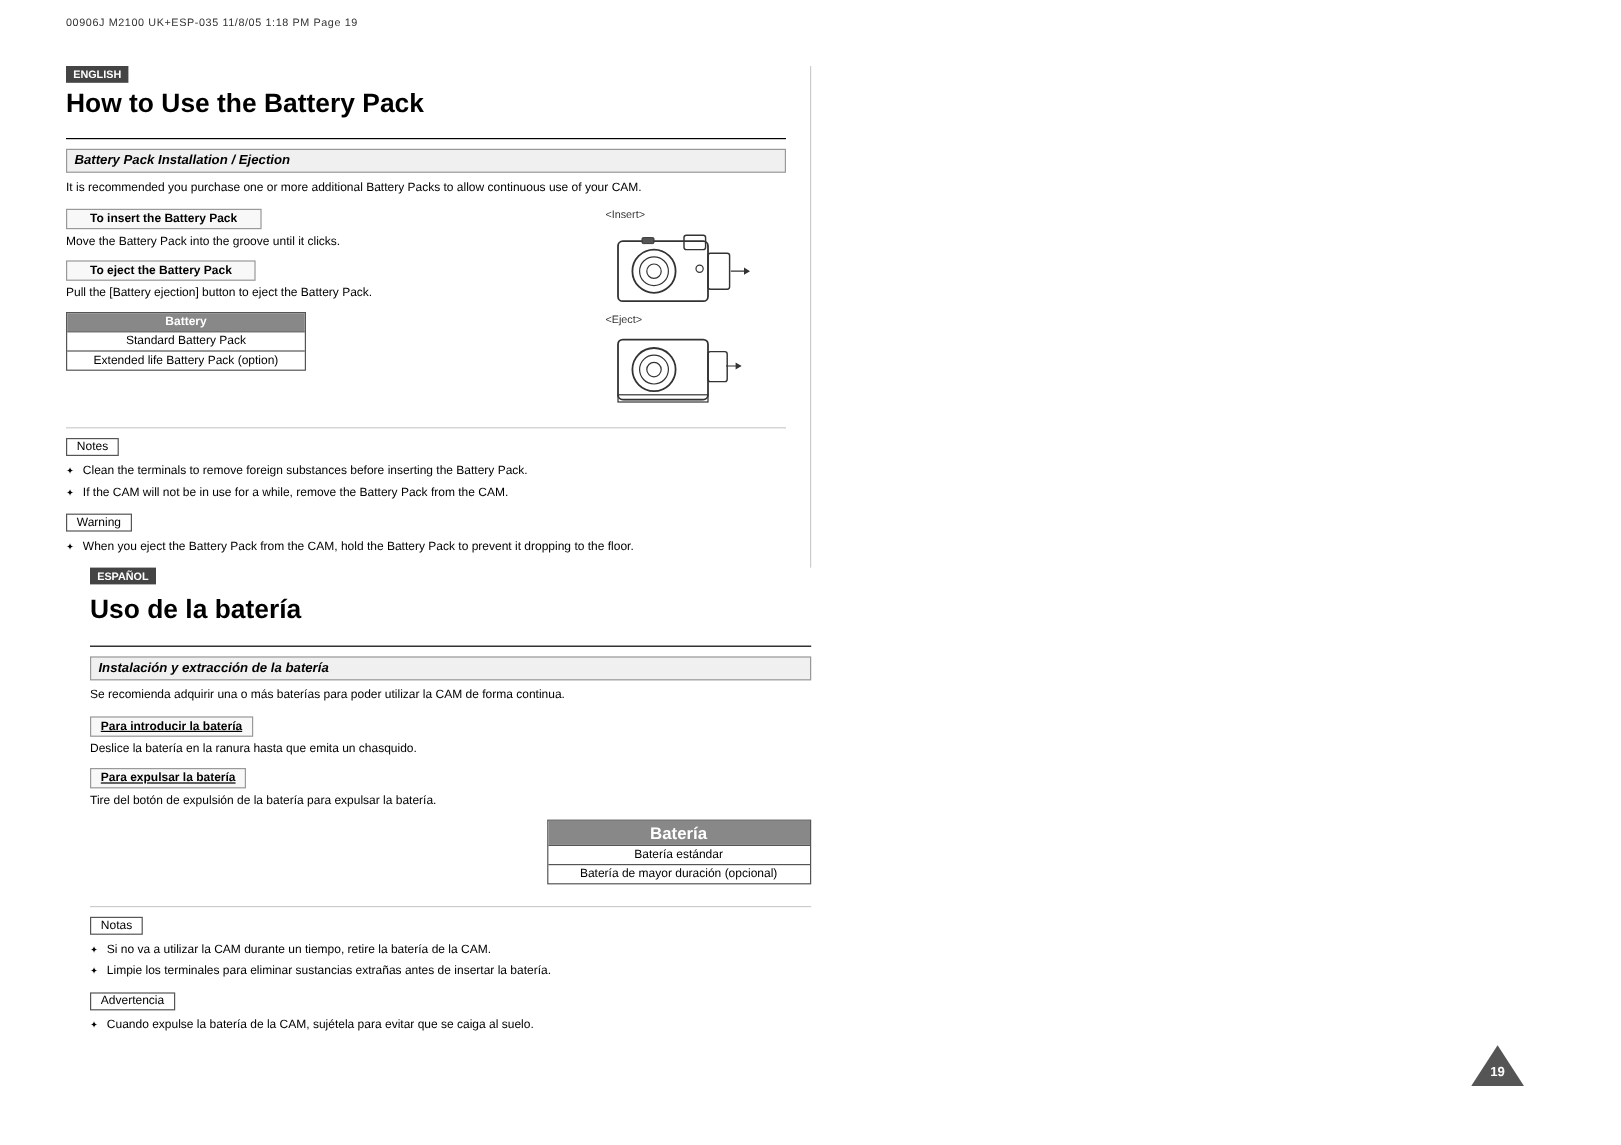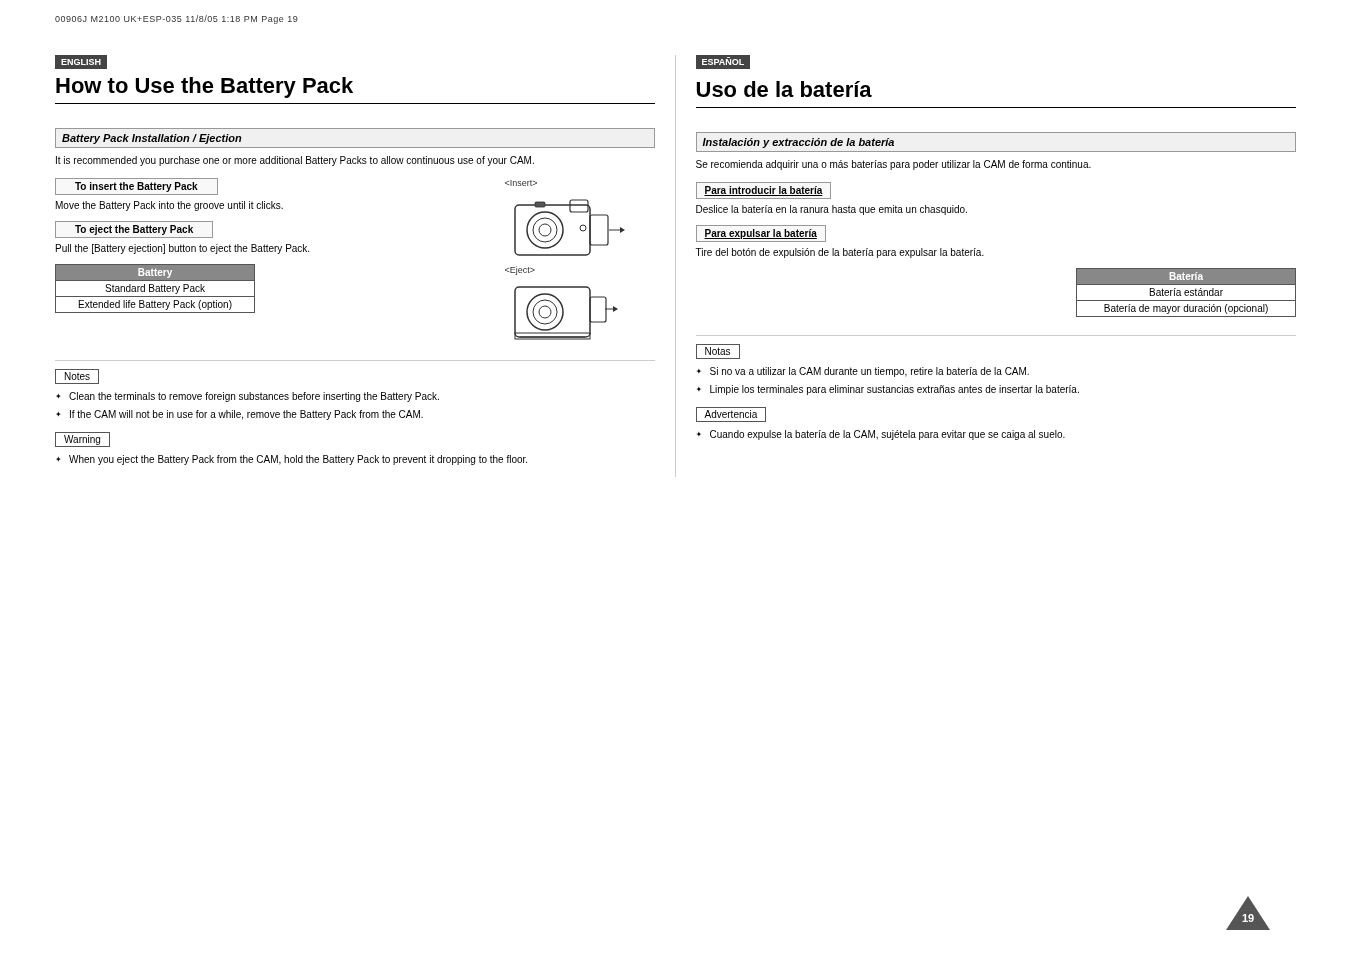--- a/index.html
+++ b/index.html
@@ -46,6 +46,7 @@
       display: flex;
       gap: 0;
       width: 100%;
+      flex-direction: column;
     }
 
     .left-col {

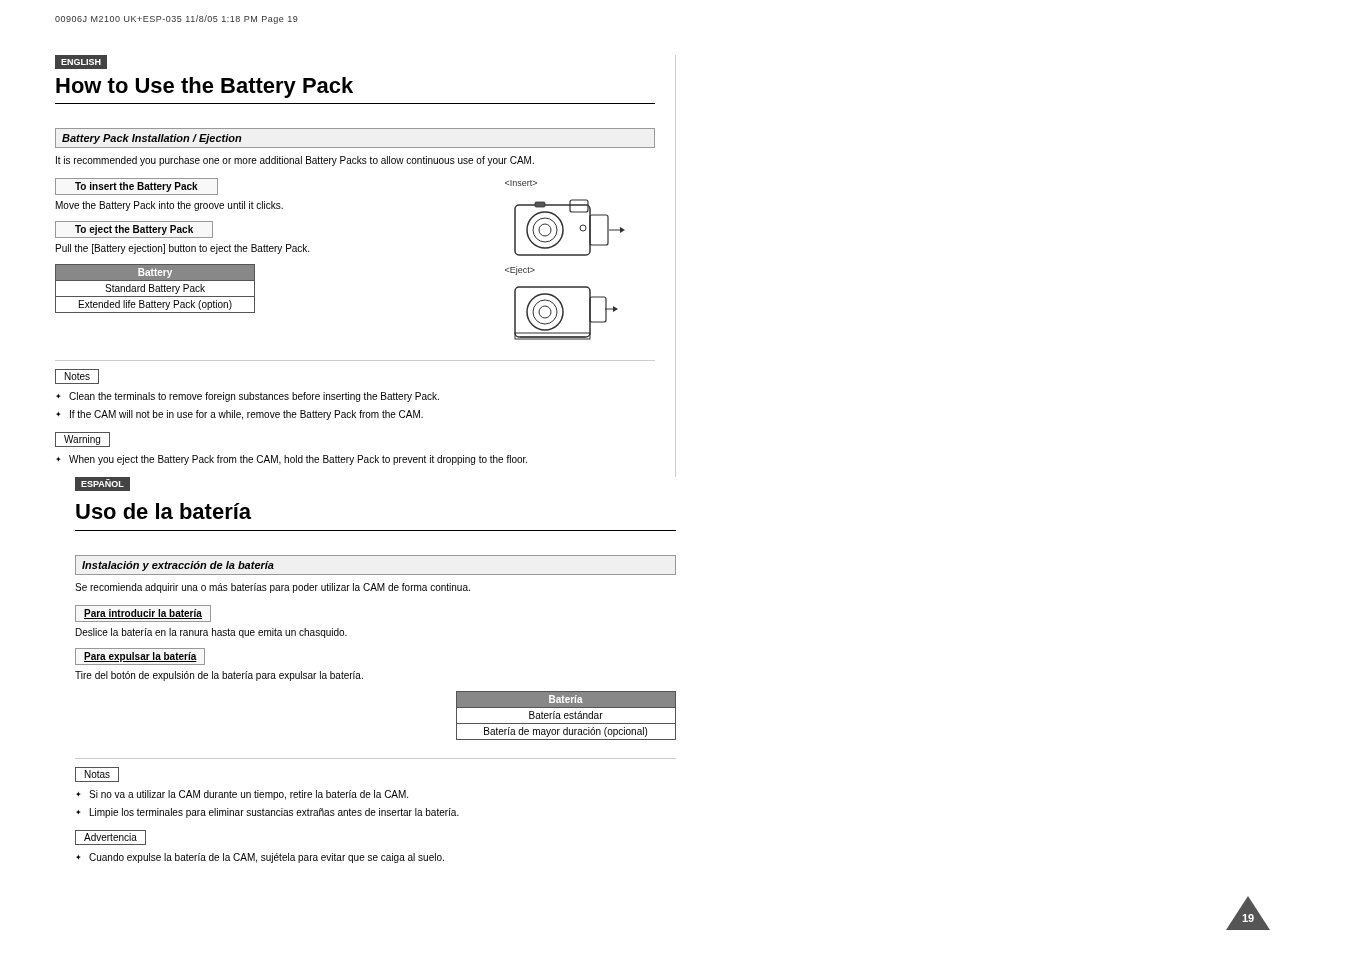--- a/index.html
+++ b/index.html
@@ -213,8 +213,8 @@
     
     .title-underline {
       border-bottom: 1px solid #000;
-      margin-bottom: 24px;
-      padding-bottom: 4px;
+      margin-bottom: 8px;
+      padding-bottom: 16px;
     }
 
     .right-col-header {

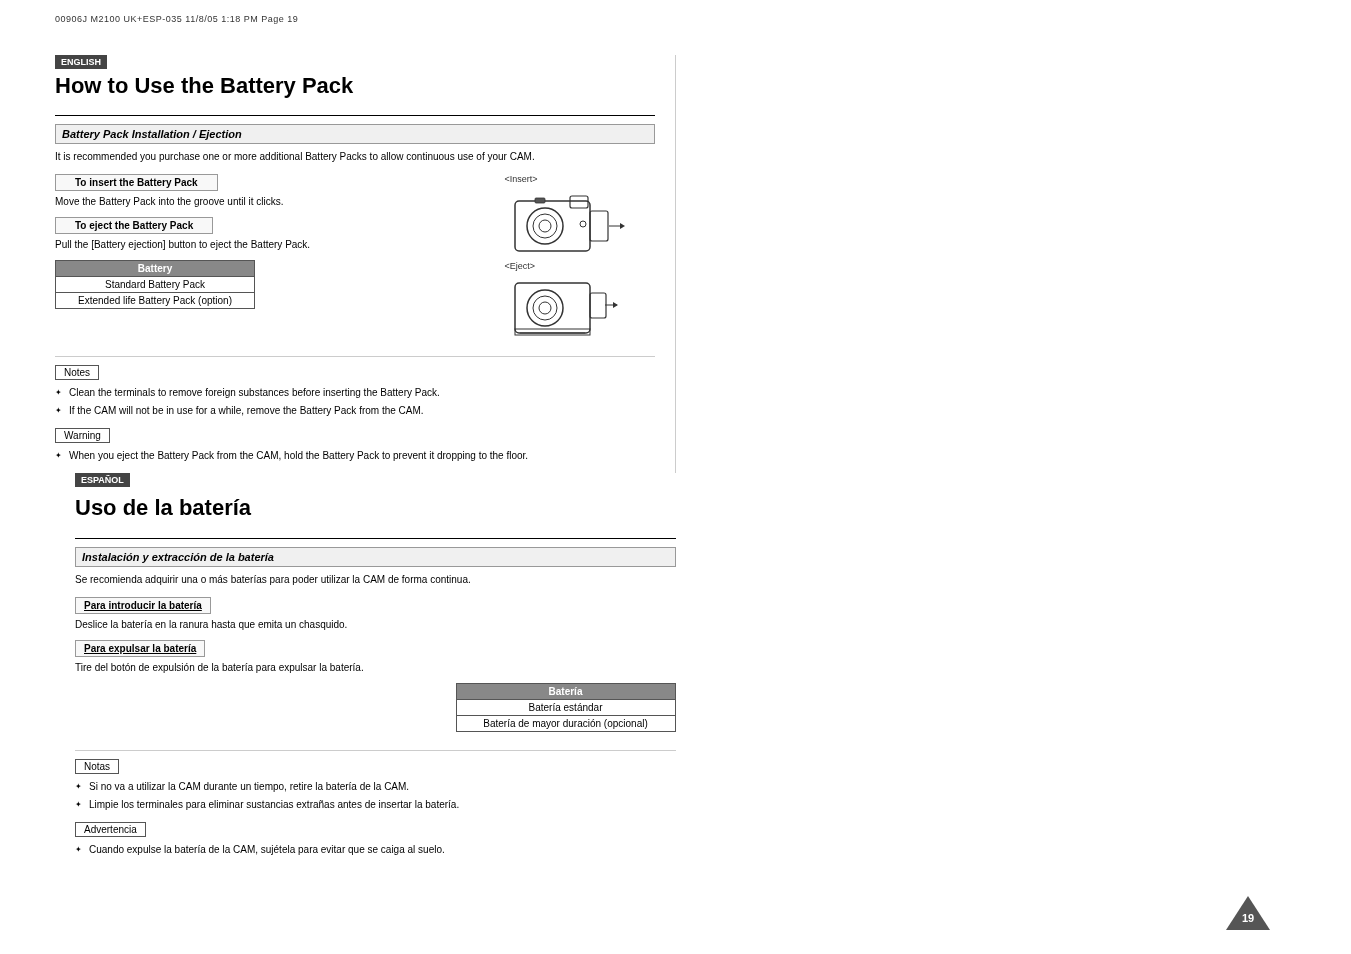--- a/index.html
+++ b/index.html
@@ -283,7 +283,7 @@
       color: #fff;
       text-align: center;
       padding: 2px 6px;
-      font-size: 10px;
+      font-size: 14px;
       font-weight: bold;
     }
 

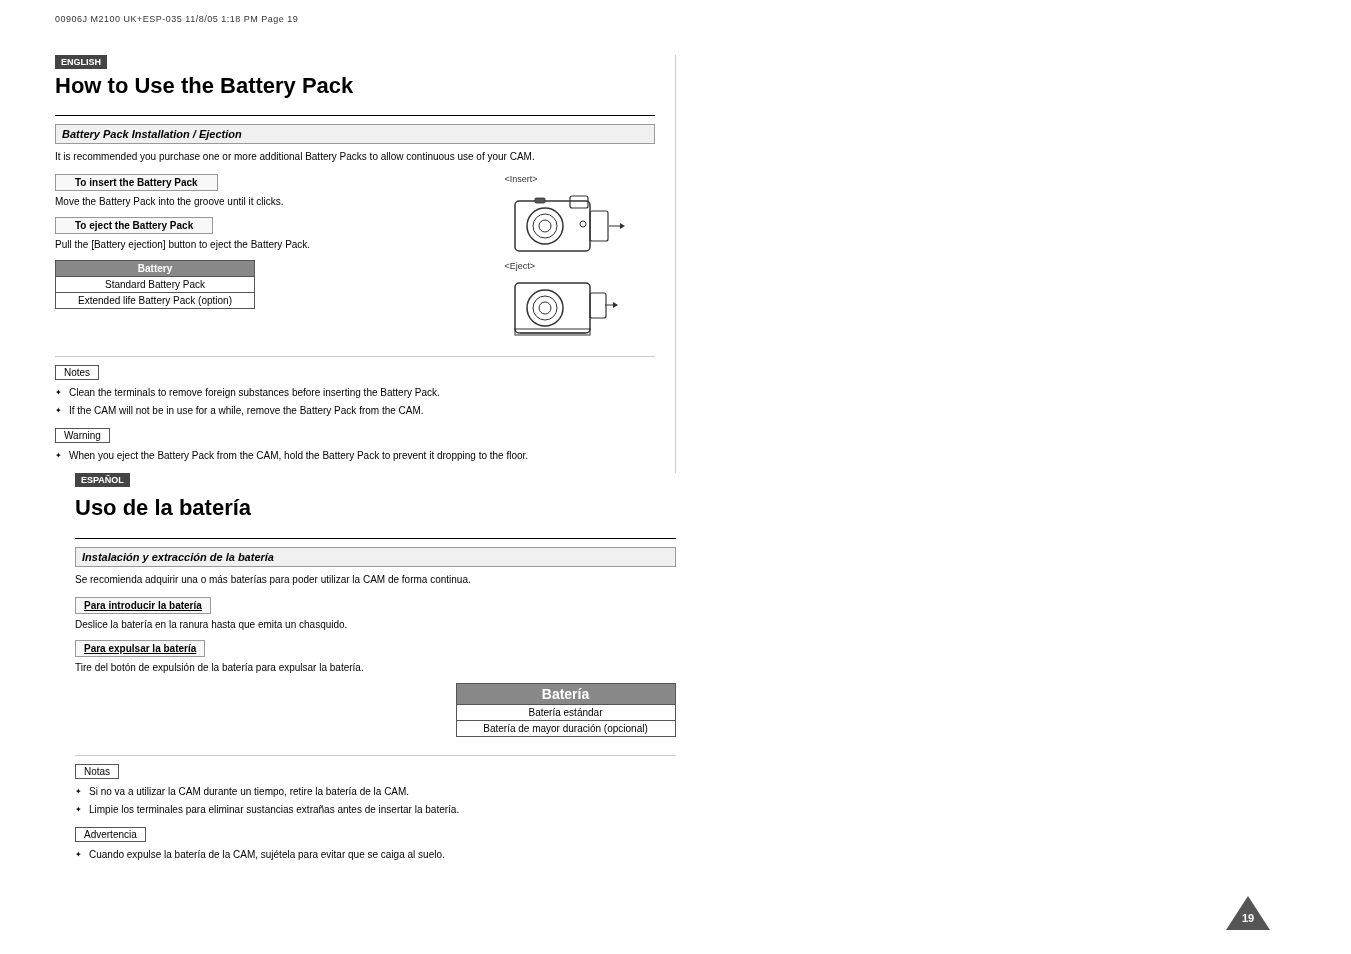--- a/index.html
+++ b/index.html
@@ -206,7 +206,7 @@
     
     .page-number {
       position: absolute;
-      bottom: 20px;
+      bottom: 44px;
       right: 80px;
     }
 

